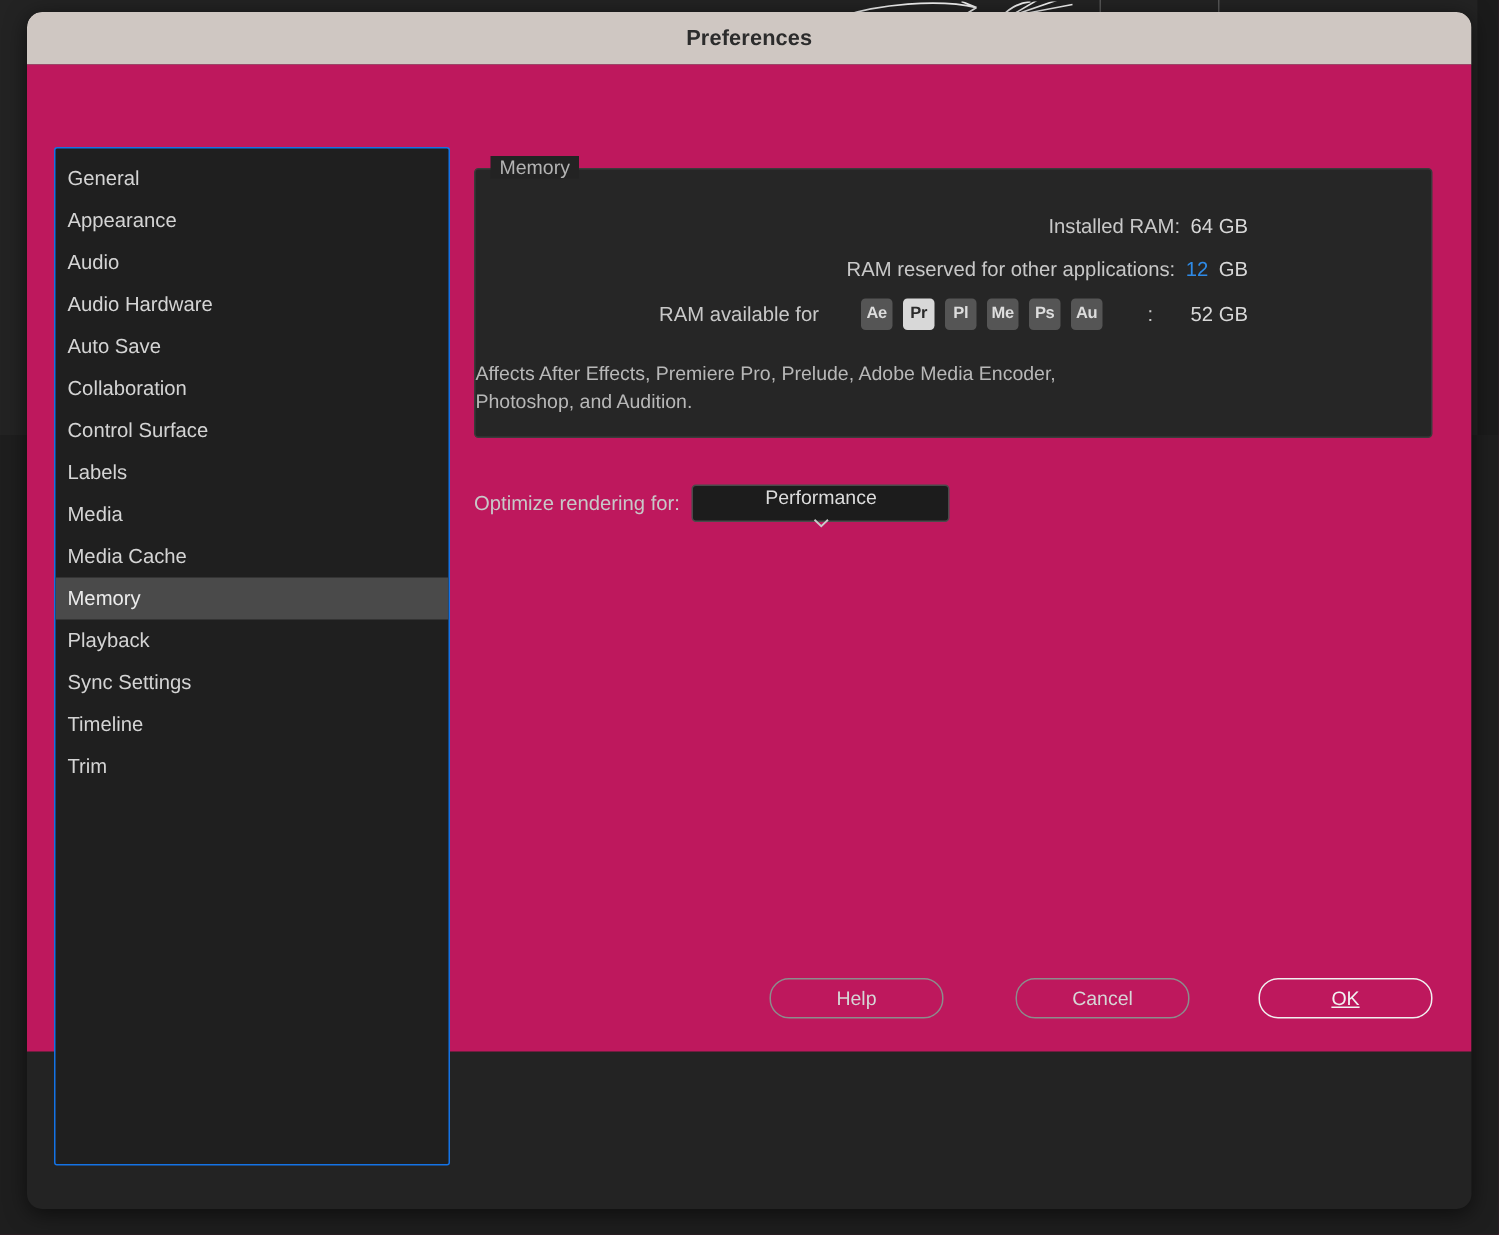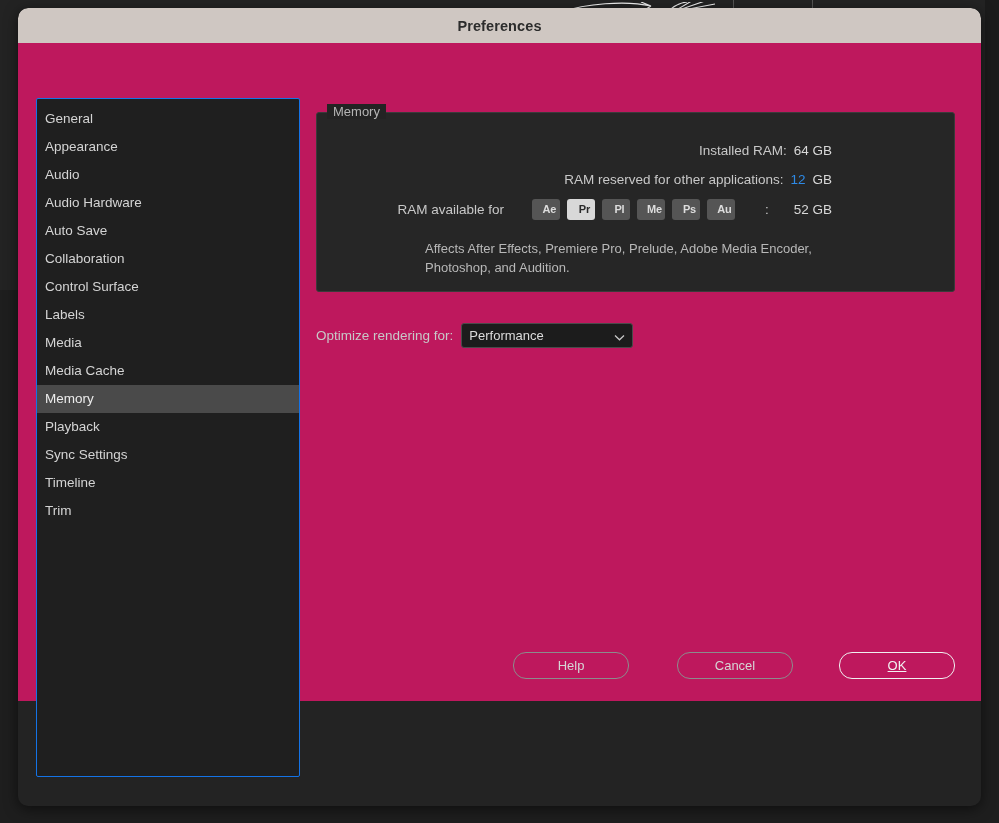--- a/index.html
+++ b/index.html
@@ -173,7 +173,6 @@
     align-items: center;
     justify-content: center;
     letter-spacing: -0.2px;
-    padding-left: 7px;
   }
   .app-badge.active {
     background: #d8d8d8;

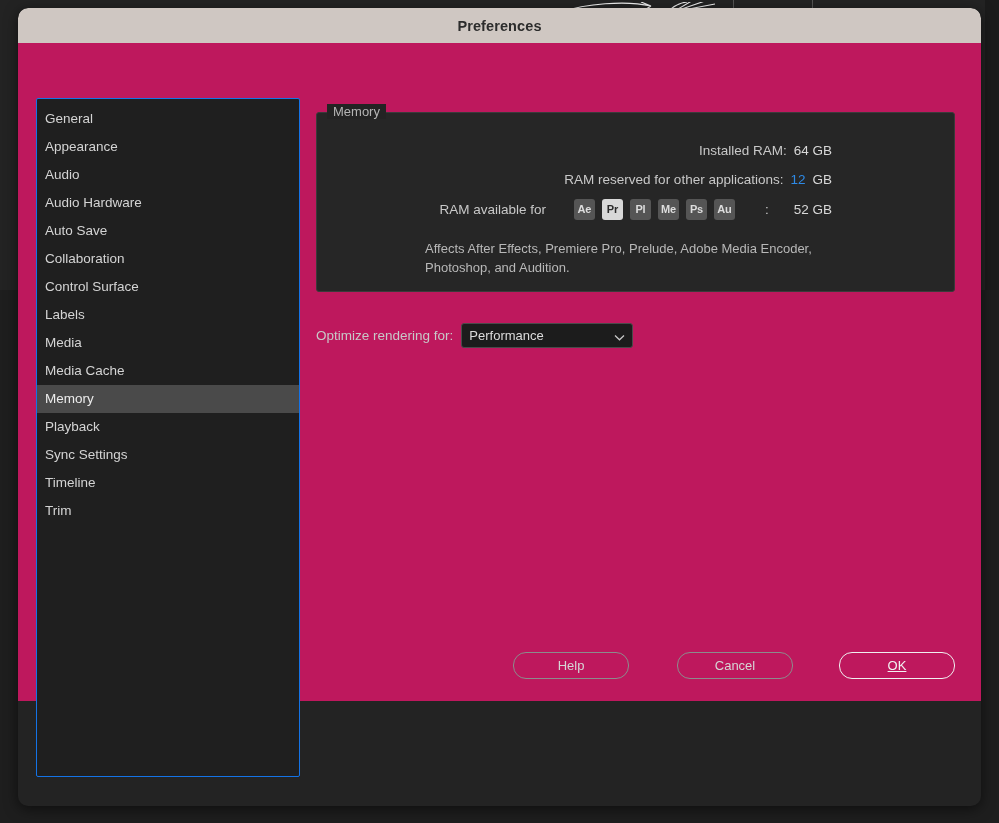--- a/index.html
+++ b/index.html
@@ -182,7 +182,6 @@
 
   #memory-note {
     margin-top: 18px;
-    margin-left: 108px;
     width: 430px;
     font-size: 13px;
     line-height: 19px;

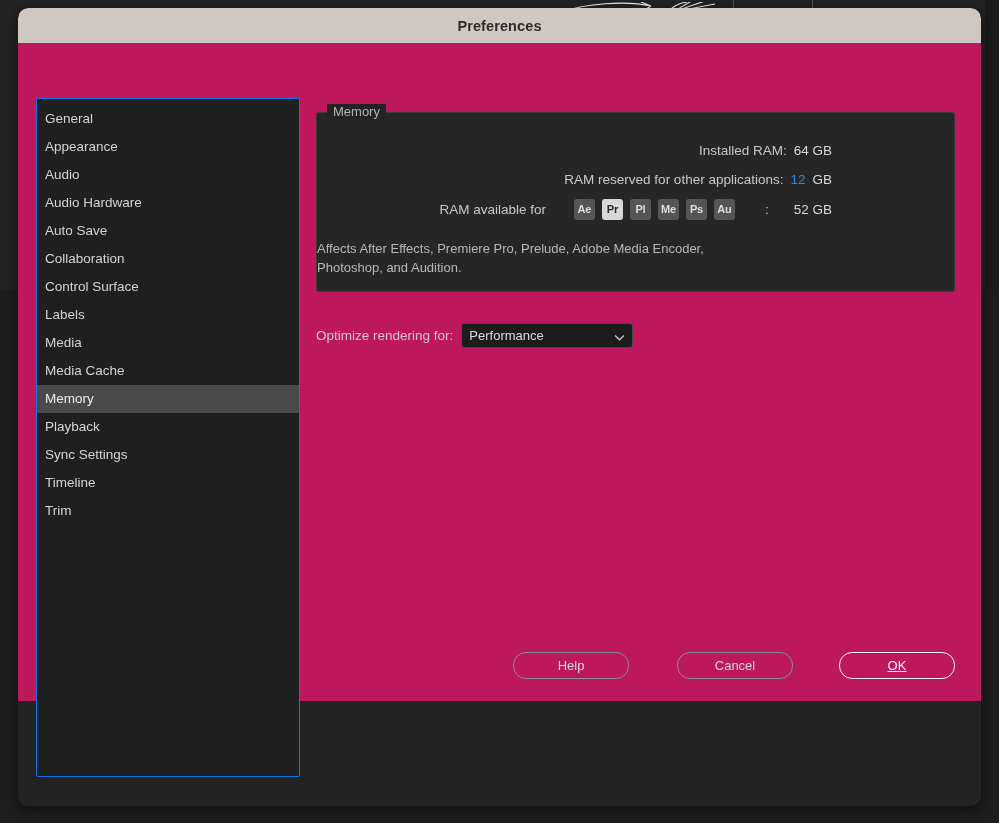--- a/index.html
+++ b/index.html
@@ -211,6 +211,7 @@
     padding: 0 7px;
     box-sizing: border-box;
     cursor: default;
+    flex-direction: column;
   }
   #optimize-select-value {
     font-size: 13px;

